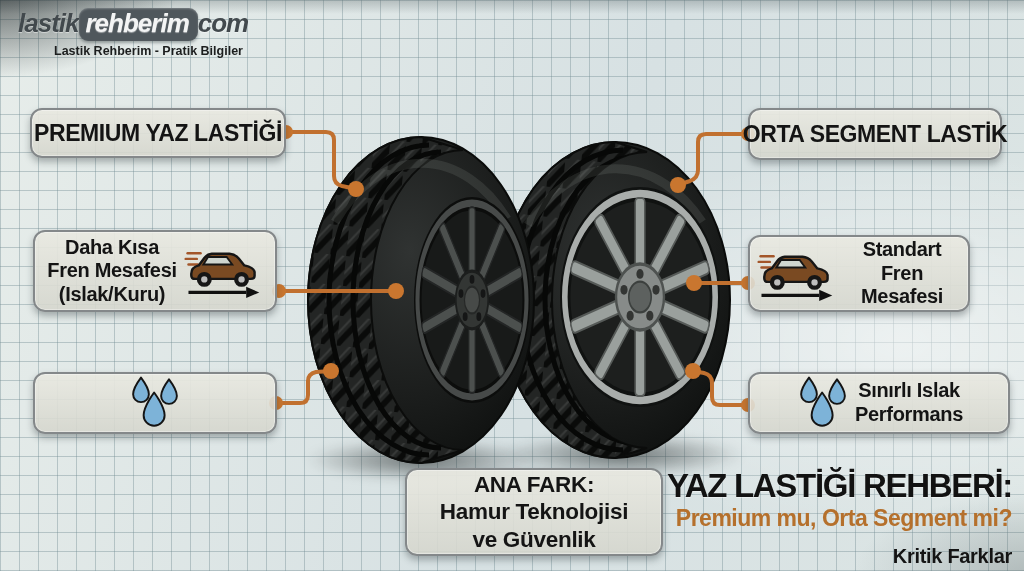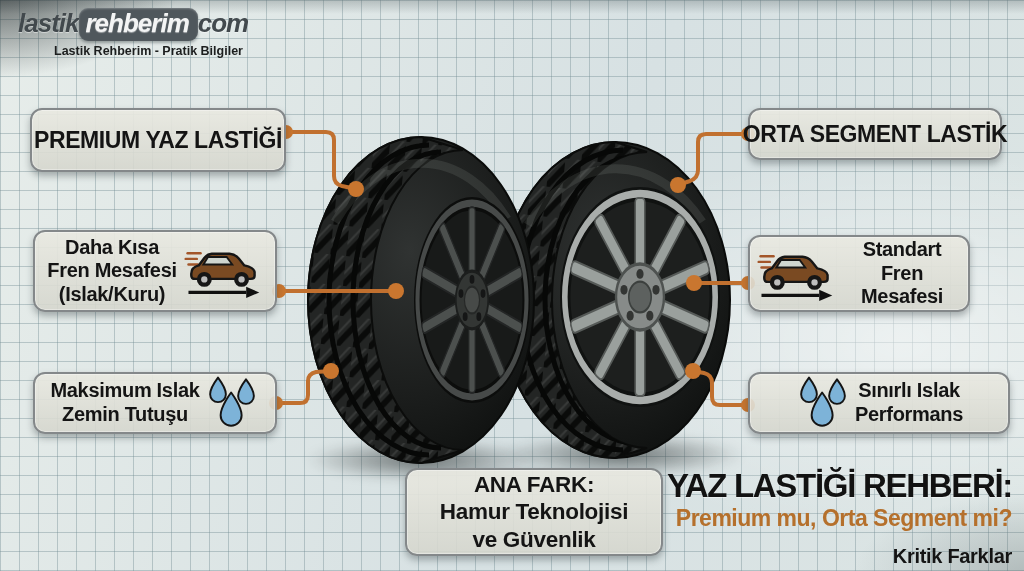--- a/index.html
+++ b/index.html
@@ -40,7 +40,7 @@
   }
   .box-title{ font-size:23px; font-weight:bold; letter-spacing:-0.4px; white-space:nowrap; }
   .box-lines{ line-height:1.18; font-size:20px; font-weight:bold; letter-spacing:-0.3px; }
-  .box-premium   { left:30px;  top:108px; width:256px; height:64px; }
+  .box-premium   { left:30px;  top:108px; width:256px; height:50px; }
   .box-orta      { left:748px; top:108px; width:254px; height:52px; }
   .box-brake-l   { left:33px;  top:230px; width:244px; height:82px; padding:6px 4px; }
   .box-brake-r   { left:748px; top:235px; width:222px; height:77px; padding:6px 4px; }

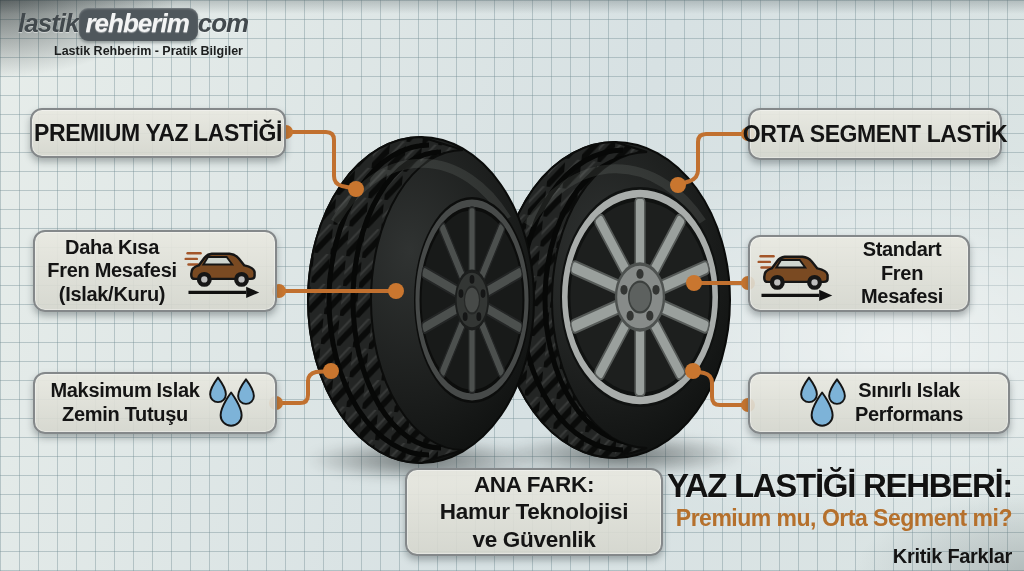--- a/index.html
+++ b/index.html
@@ -251,10 +251,6 @@
 
   <div class="label-box box-wet-l">
     <div class="hstack">
-      <div class="box-lines">
-        <div>Maksimum Islak</div>
-        <div>Zemin Tutuşu</div>
-      </div>
       <svg class="drops-icon">
           <use href="#drops-symbol"></use>
         </svg>

